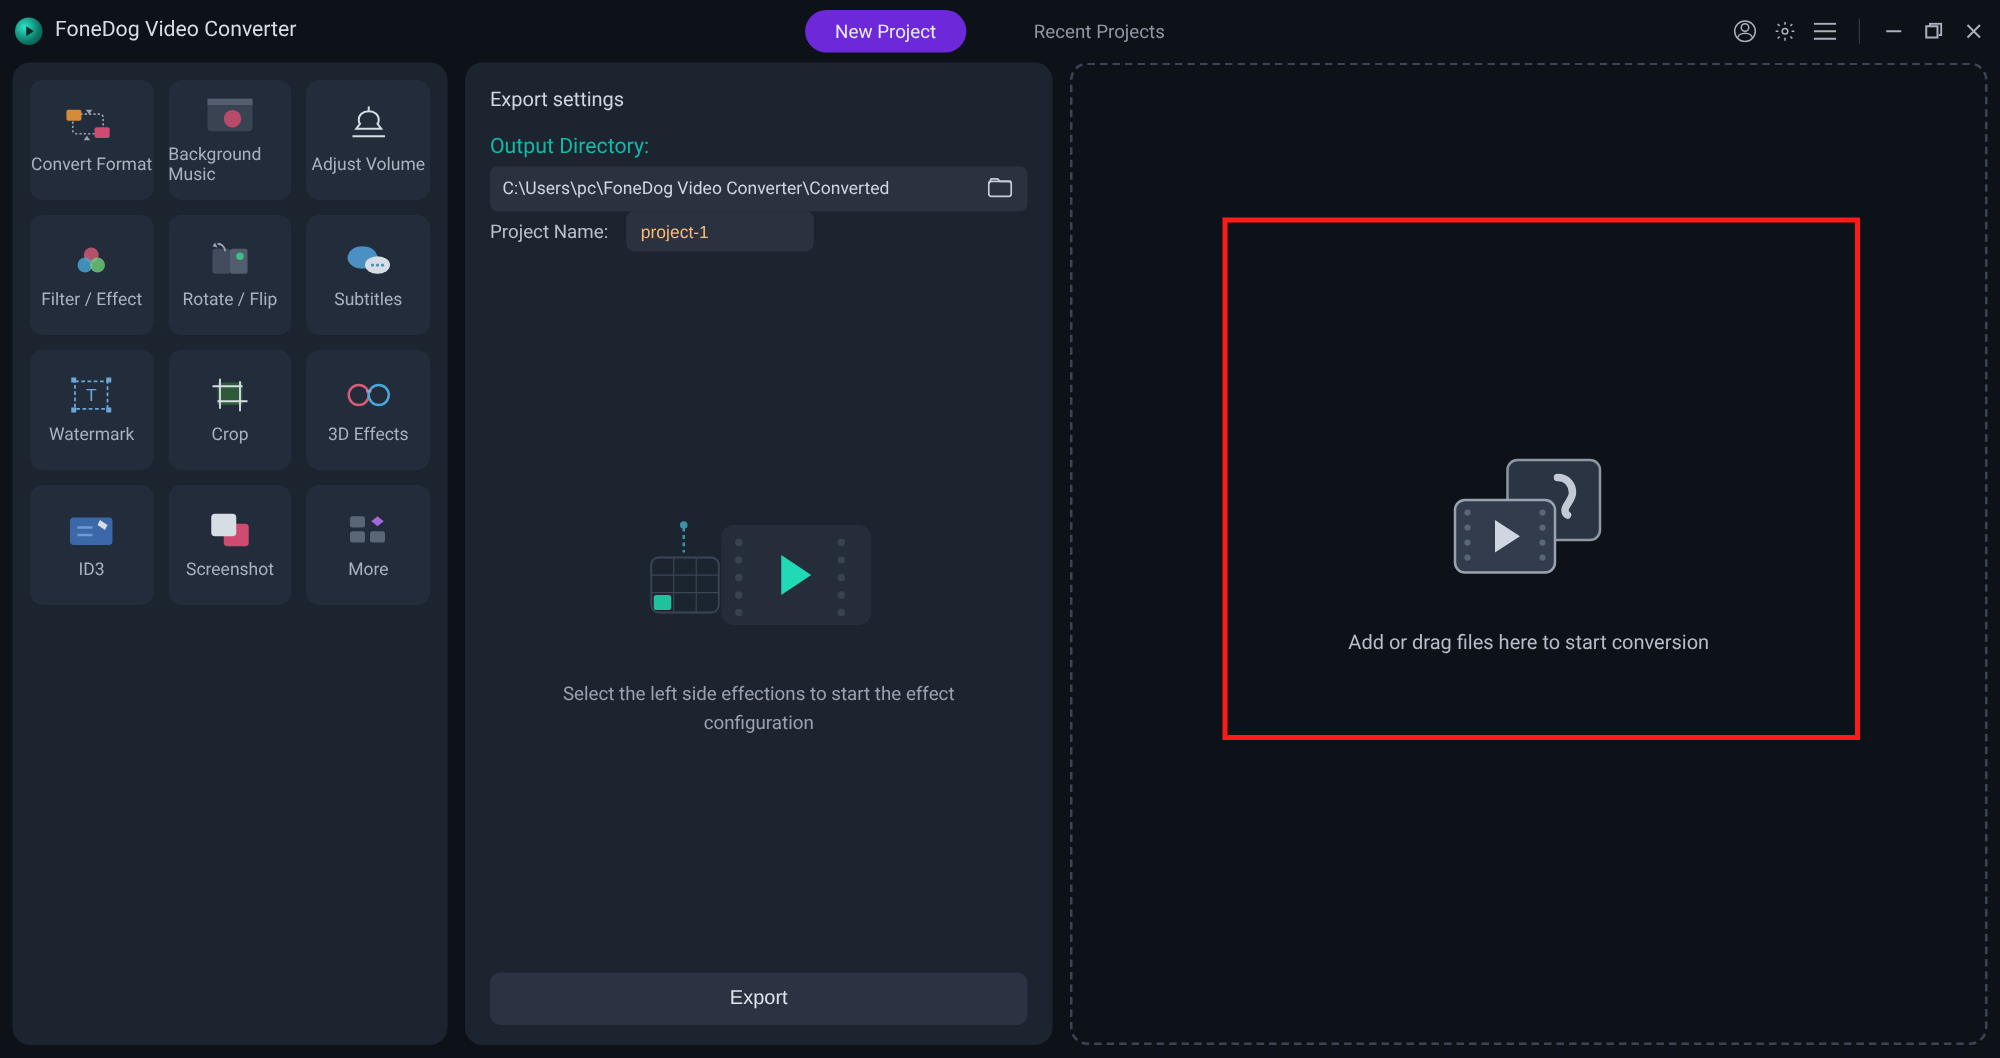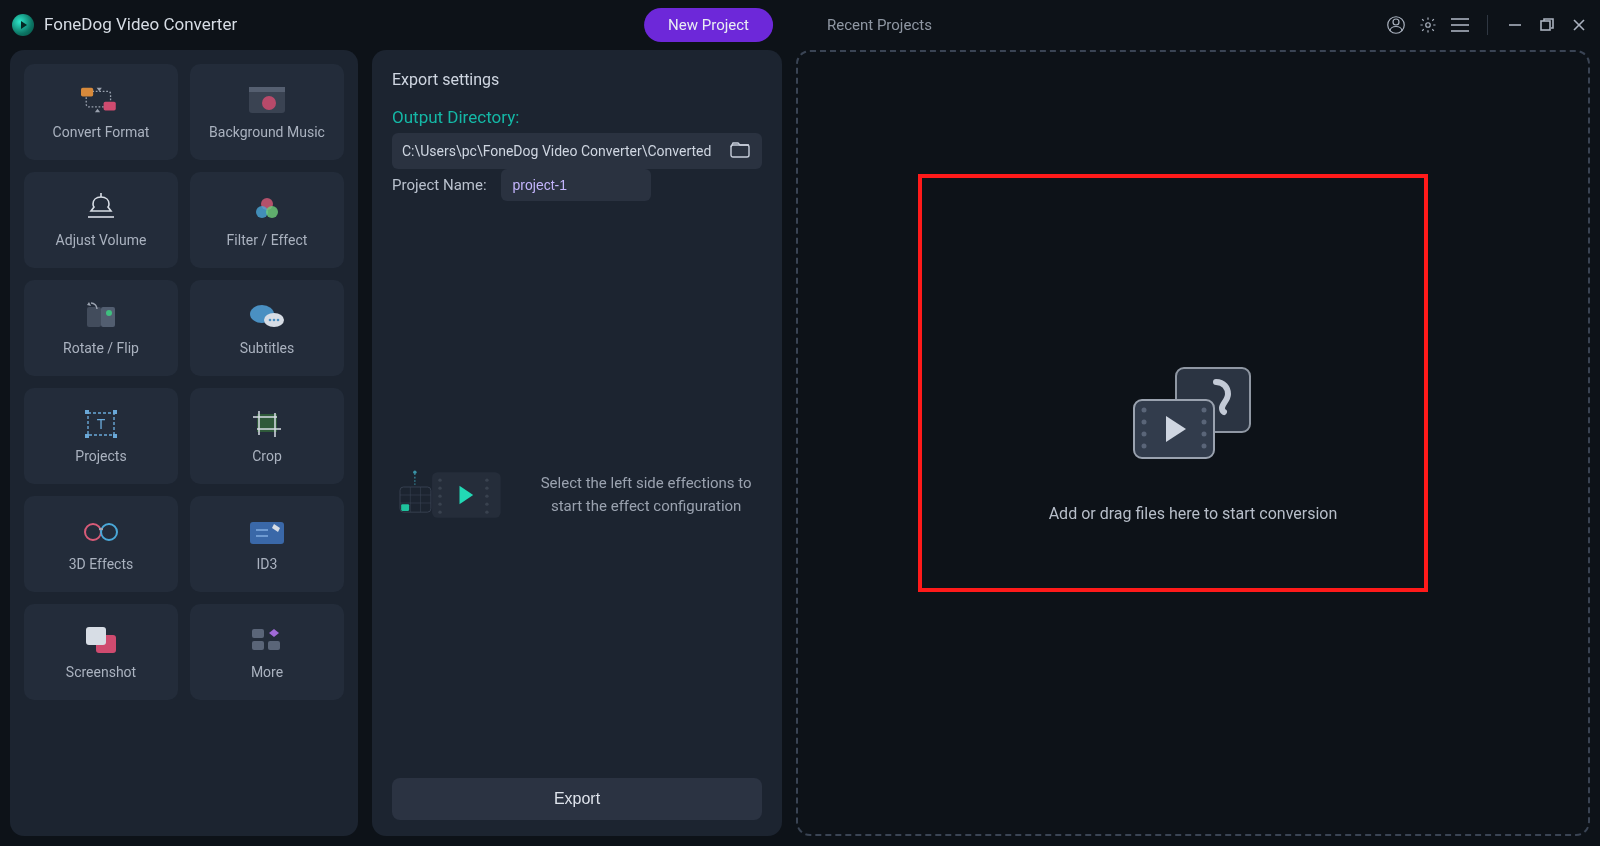--- a/index.html
+++ b/index.html
@@ -62,7 +62,7 @@
 }
 .tile .ti { width:40px; height:32px; display:flex; align-items:center; justify-content:center;}
 .center {
-  width:410px; background:#1c2430; border-radius:14px; padding:20px 20px 16px 20px;
+  width:470px; background:#1c2430; border-radius:14px; padding:20px 20px 16px 20px;
   display:flex; flex-direction:column;
 }
 .cp-h1 { font-size:16px; color:#cfd6e1; margin-bottom:18px; }

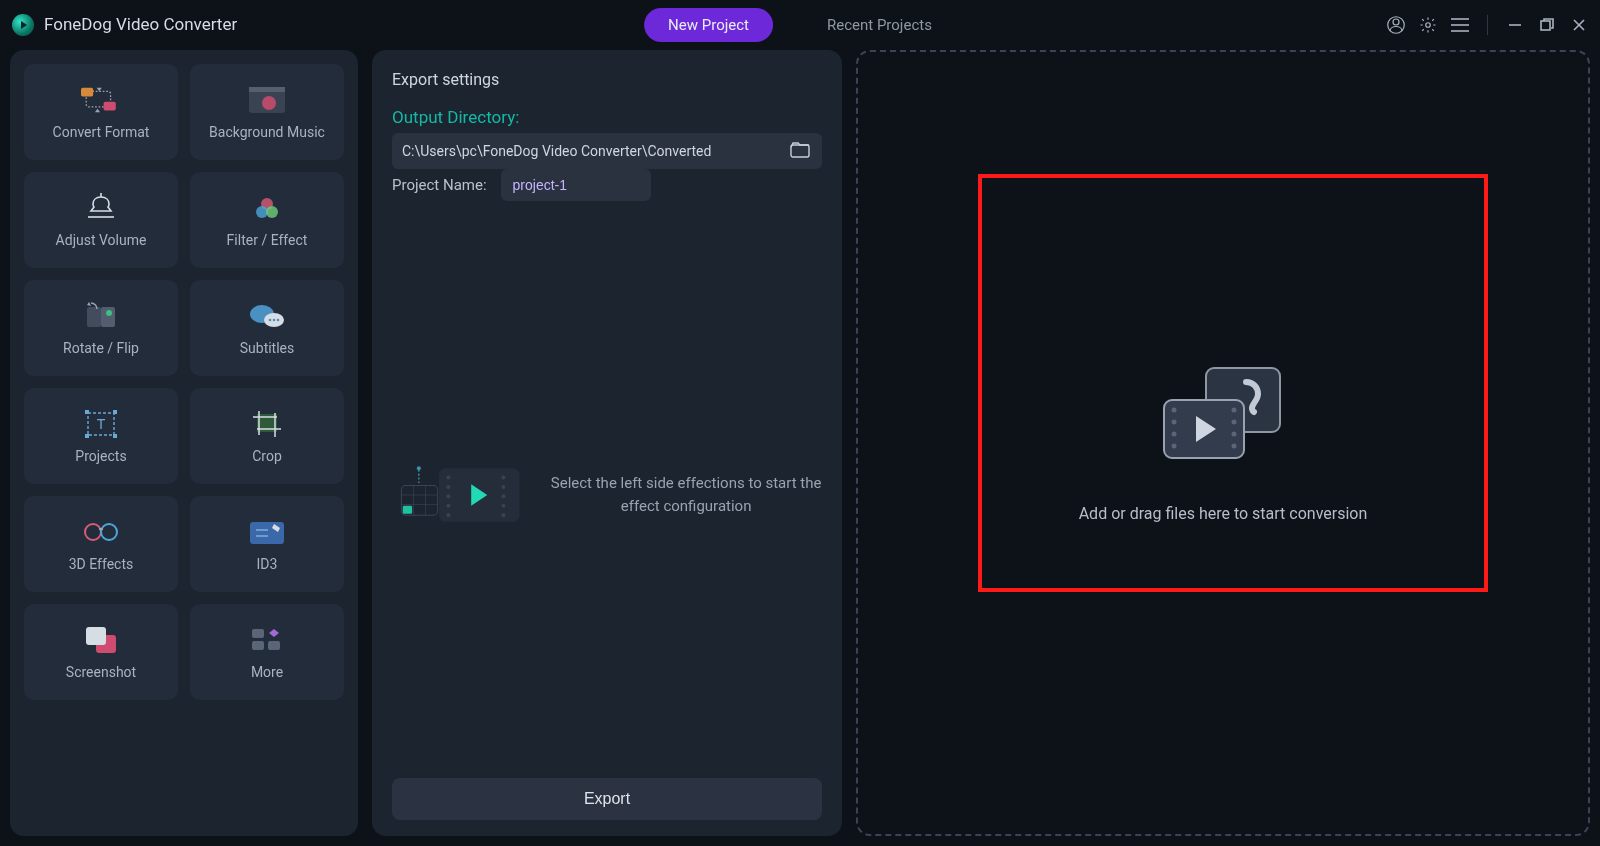--- a/index.html
+++ b/index.html
@@ -53,7 +53,7 @@
 }
 .sidebar {
   width:348px; background:#1c2430; border-radius:14px; padding:14px;
-  display:grid; grid-template-columns: repeat(2,1fr); grid-auto-rows:96px; gap:12px;
+  display:grid; grid-template-columns: repeat(3,1fr); grid-auto-rows:96px; gap:12px;
   align-content:start;
 }
 .tile {

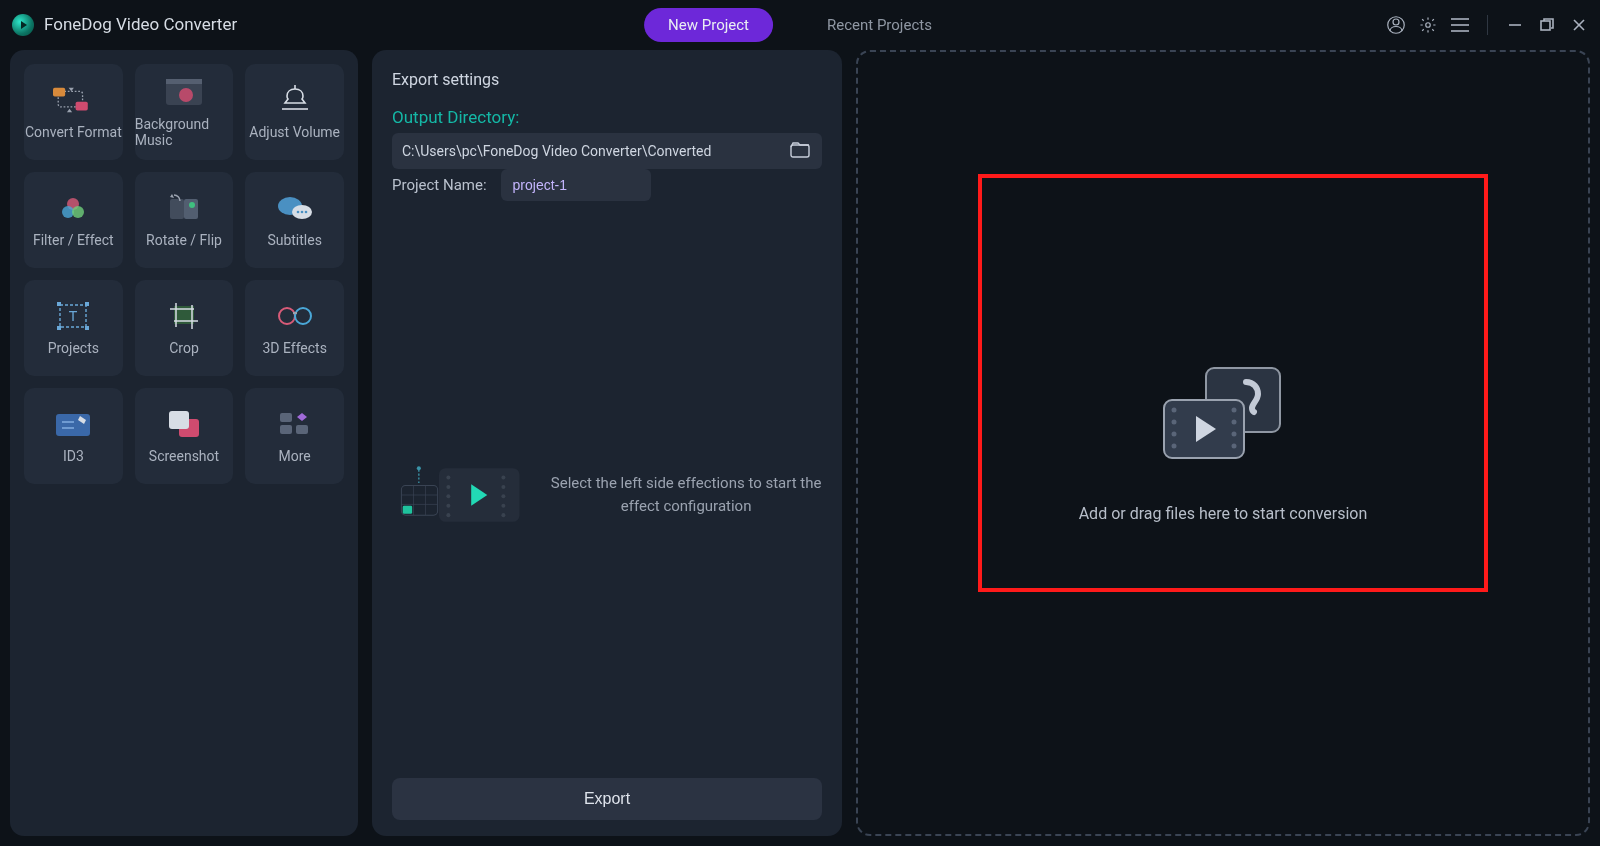--- a/index.html
+++ b/index.html
@@ -74,7 +74,7 @@
 .folder-btn { width:22px;height:20px; color:#c7ceda; cursor:pointer;}
 .pn-row { display:flex; align-items:center; gap:14px; margin-bottom:10px;}
 .pn-row label { font-size:15px; color:#b9c1cd; }
-.pn-input { background:#2a3240; border:none; border-radius:6px; color:#c4b5fd; font-size:14px; padding:8px 12px; width:150px; outline:none;}
+.pn-input { background:#2a3240; border:none; border-radius:6px; color:#fdba74; font-size:14px; padding:8px 12px; width:150px; outline:none;}
 .effect-placeholder { flex:1; display:flex; flex-direction:row; align-items:center; justify-content:center; gap:24px; }
 .hint { font-size:15px; color:#9aa2af; text-align:center; line-height:1.5; max-width:320px;}
 .export-btn {

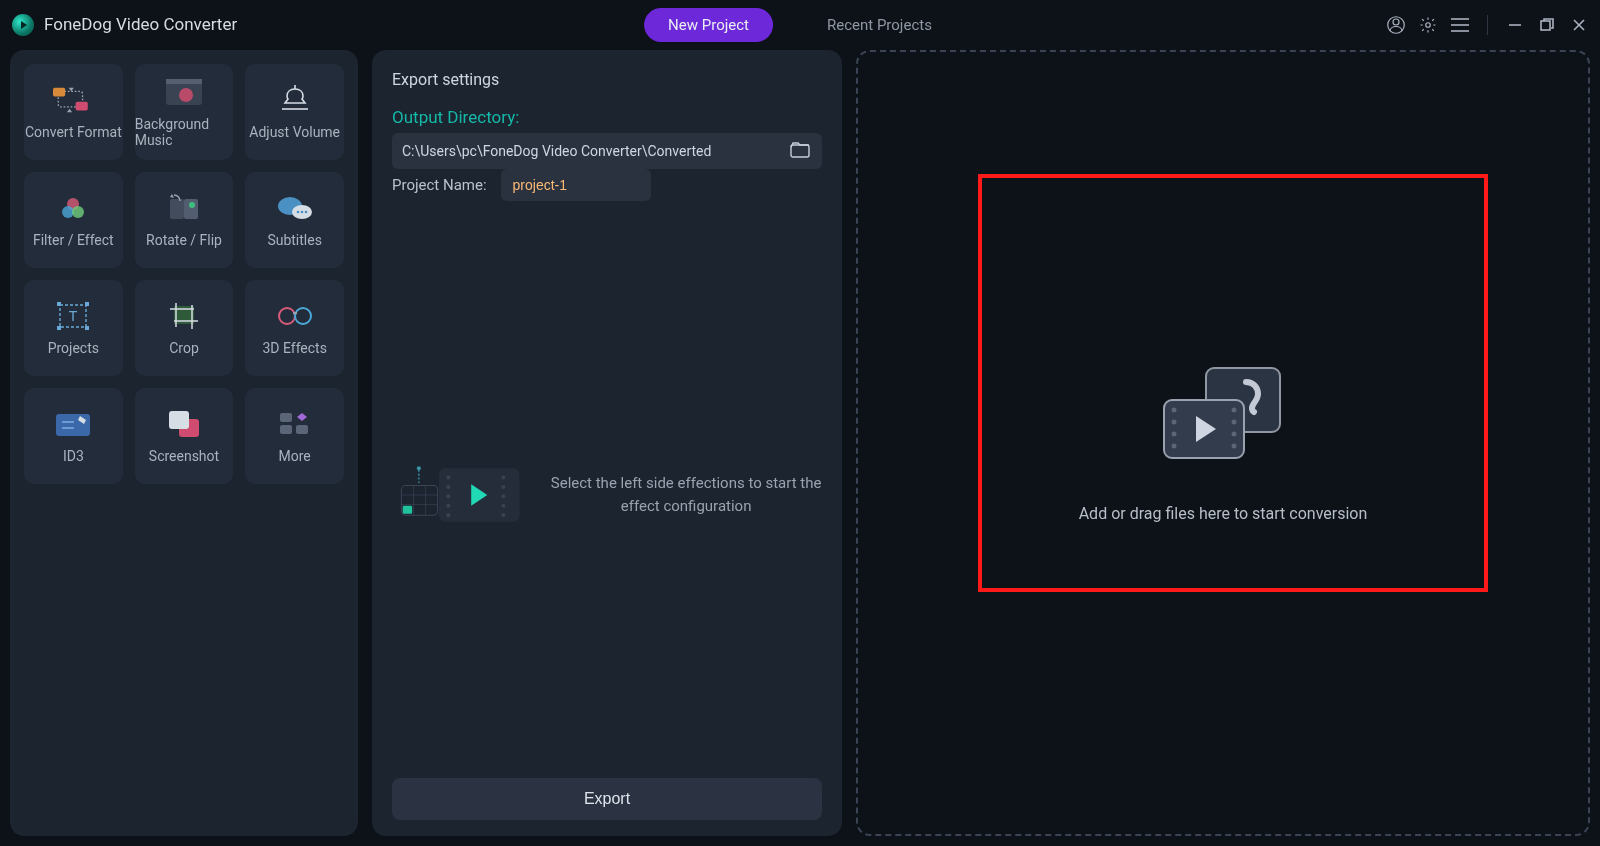--- a/index.html
+++ b/index.html
@@ -234,7 +234,7 @@
             <rect x="29" y="25" width="4" height="4" fill="#6aa8d8" stroke="none"></rect>
           </svg>
       </span>
-      <span>Projects</span>
+      <span>Watermark</span>
     </div>
 
     <div class="tile">

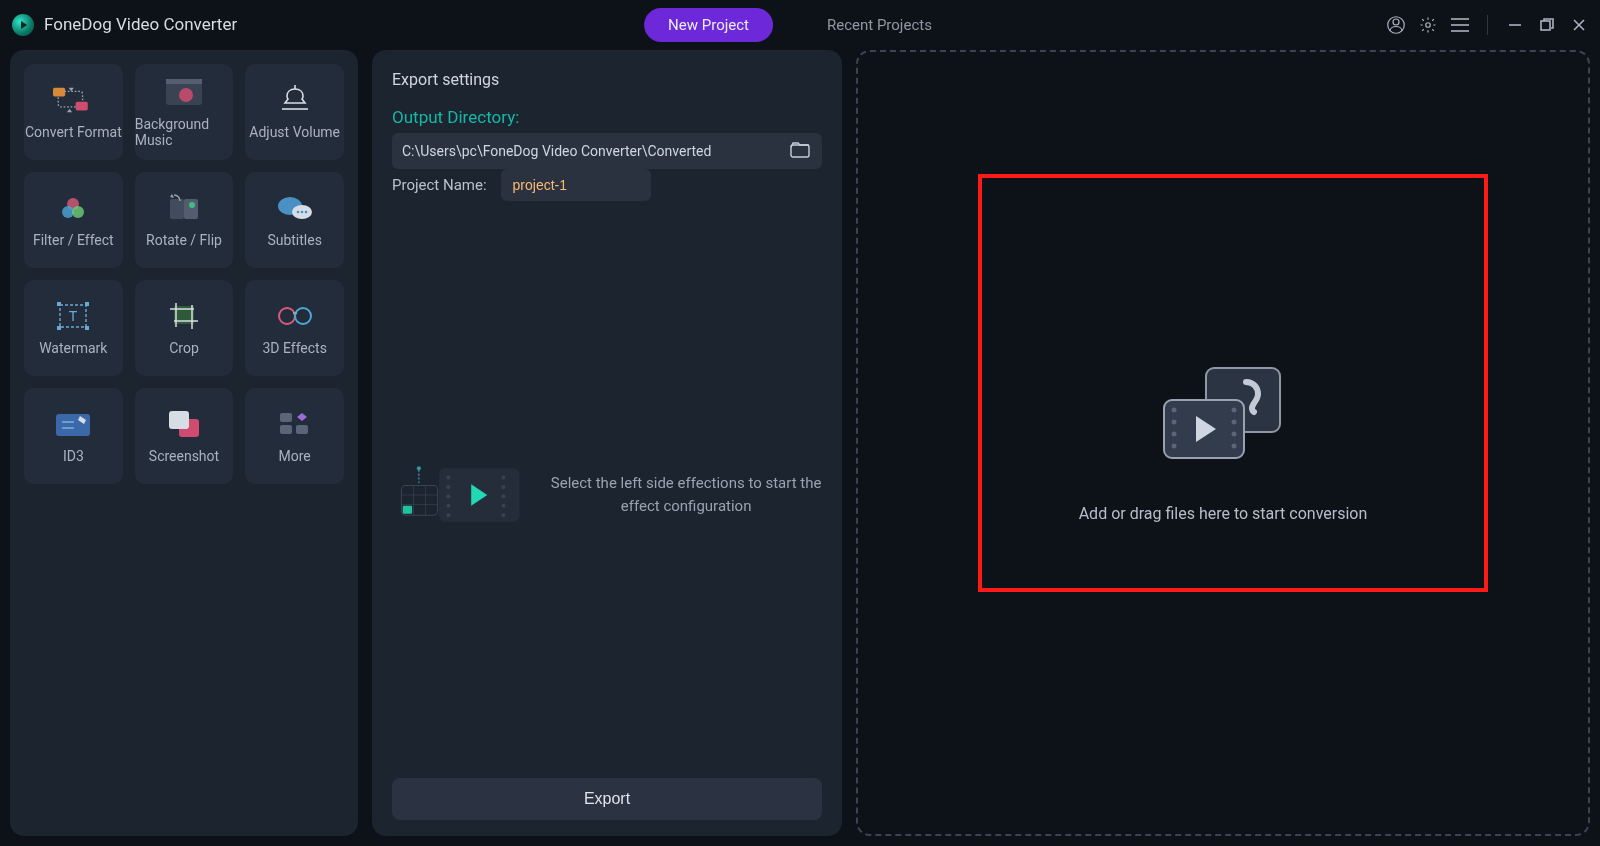--- a/index.html
+++ b/index.html
@@ -75,7 +75,7 @@
 .pn-row { display:flex; align-items:center; gap:14px; margin-bottom:10px;}
 .pn-row label { font-size:15px; color:#b9c1cd; }
 .pn-input { background:#2a3240; border:none; border-radius:6px; color:#fdba74; font-size:14px; padding:8px 12px; width:150px; outline:none;}
-.effect-placeholder { flex:1; display:flex; flex-direction:row; align-items:center; justify-content:center; gap:24px; }
+.effect-placeholder { flex:1; display:flex; flex-direction:column; align-items:center; justify-content:center; gap:24px; }
 .hint { font-size:15px; color:#9aa2af; text-align:center; line-height:1.5; max-width:320px;}
 .export-btn {
   margin-top:auto; background:#2b3342; color:#dfe4ec; border:none; border-radius:8px;

